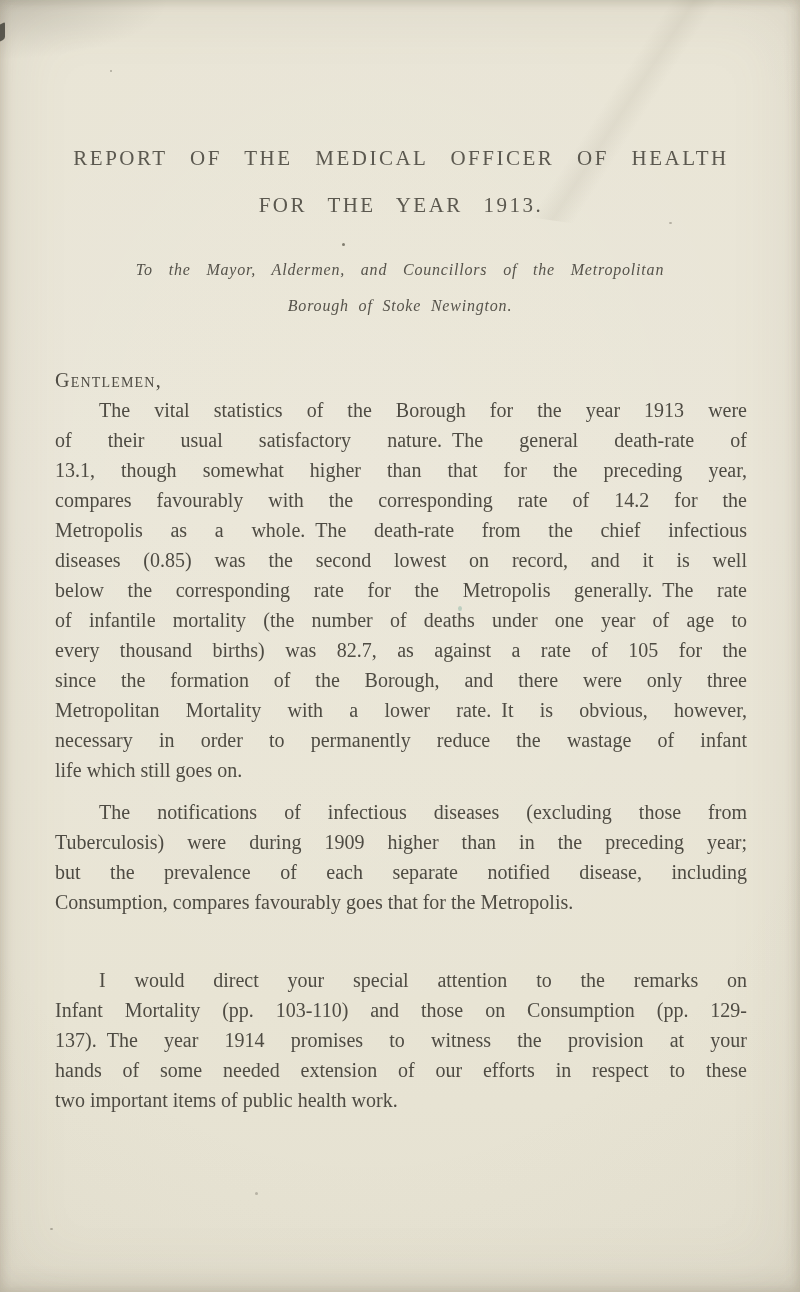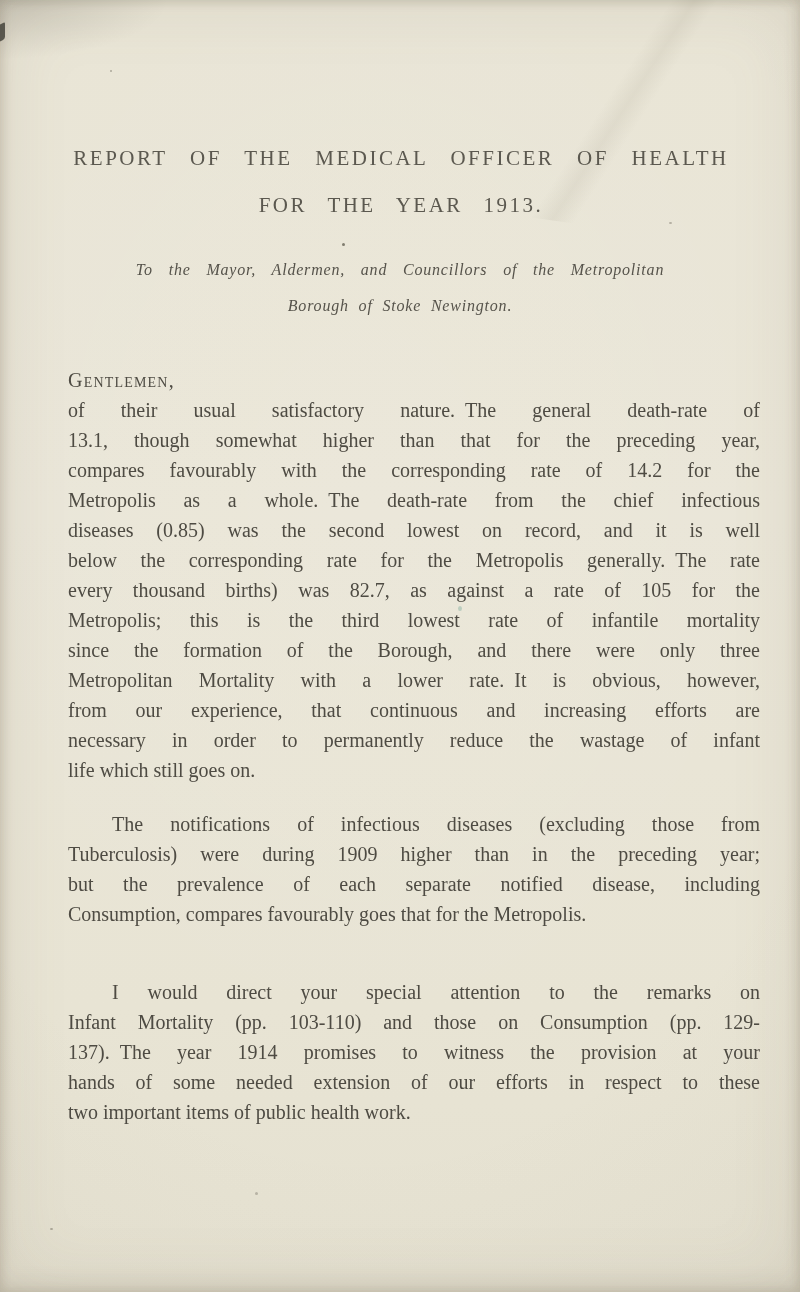--- a/index.html
+++ b/index.html
@@ -58,7 +58,7 @@
   
   .body-text {
     position: absolute;
-    left: 68px;
+    left: 55px;
     top: 365px;
     width: 692px;
     font-size: 20px;

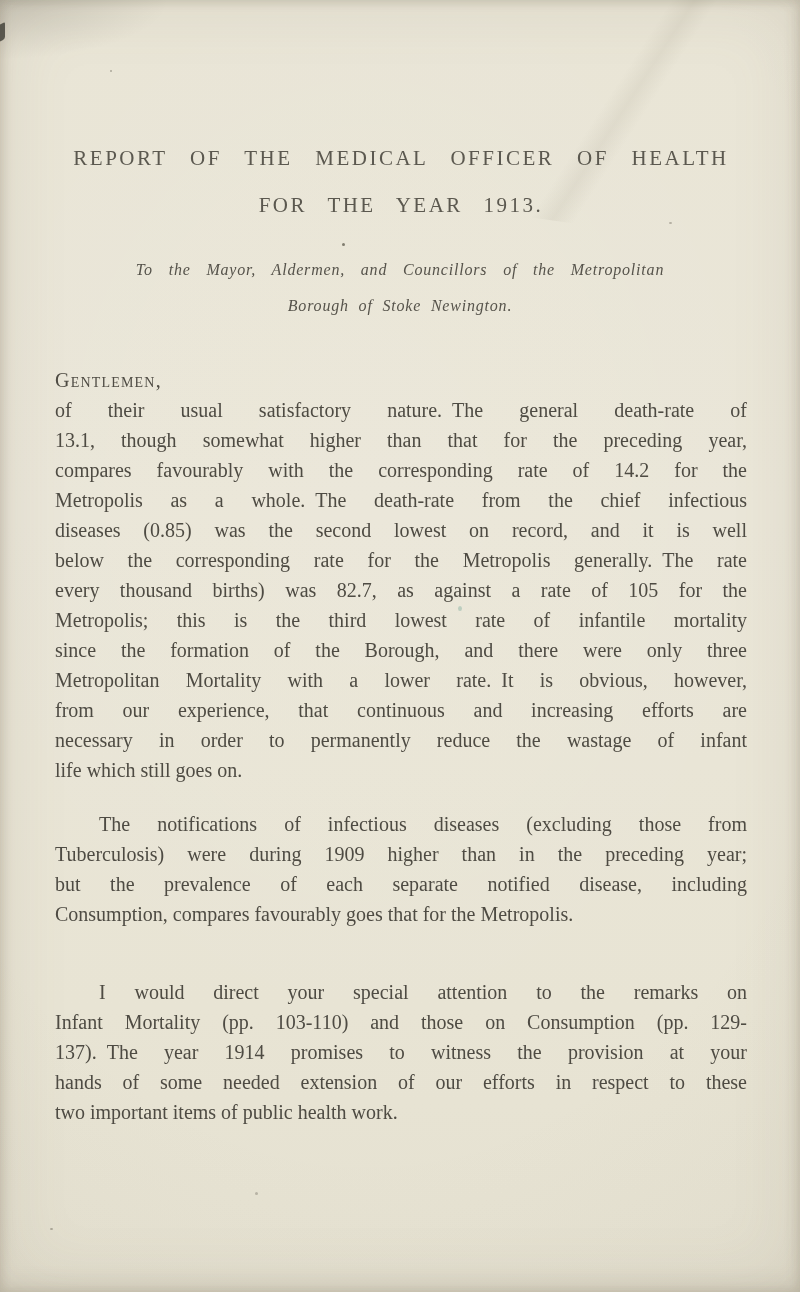--- a/index.html
+++ b/index.html
@@ -148,6 +148,7 @@
     <div class="line last salutation">Gentlemen,</div>
 
     <div class="para p1">
+      <div class="line first">The vital statistics of the Borough for the year 1913 were</div>
       <div class="line">of their usual satisfactory nature. The general death-rate of</div>
       <div class="line">13.1, though somewhat higher than that for the preceding year,</div>
       <div class="line">compares favourably with the corresponding rate of 14.2 for the</div>

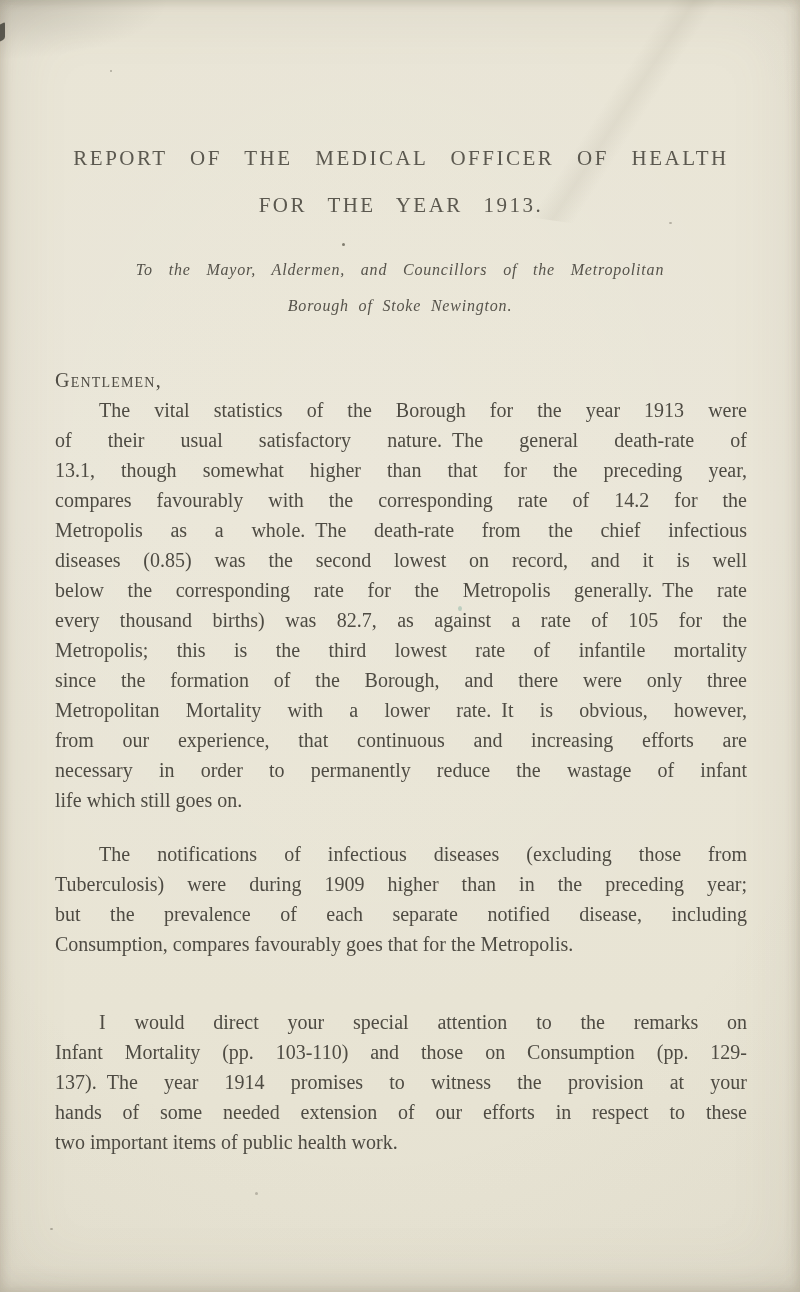--- a/index.html
+++ b/index.html
@@ -155,6 +155,7 @@
       <div class="line">Metropolis as a whole. The death-rate from the chief infectious</div>
       <div class="line">diseases (0.85) was the second lowest on record, and it is well</div>
       <div class="line">below the corresponding rate for the Metropolis generally. The rate</div>
+      <div class="line">of infantile mortality (the number of deaths under one year of age to</div>
       <div class="line">every thousand births) was 82.7, as against a rate of 105 for the</div>
       <div class="line">Metropolis; this is the third lowest rate of infantile mortality</div>
       <div class="line">since the formation of the Borough, and there were only three</div>

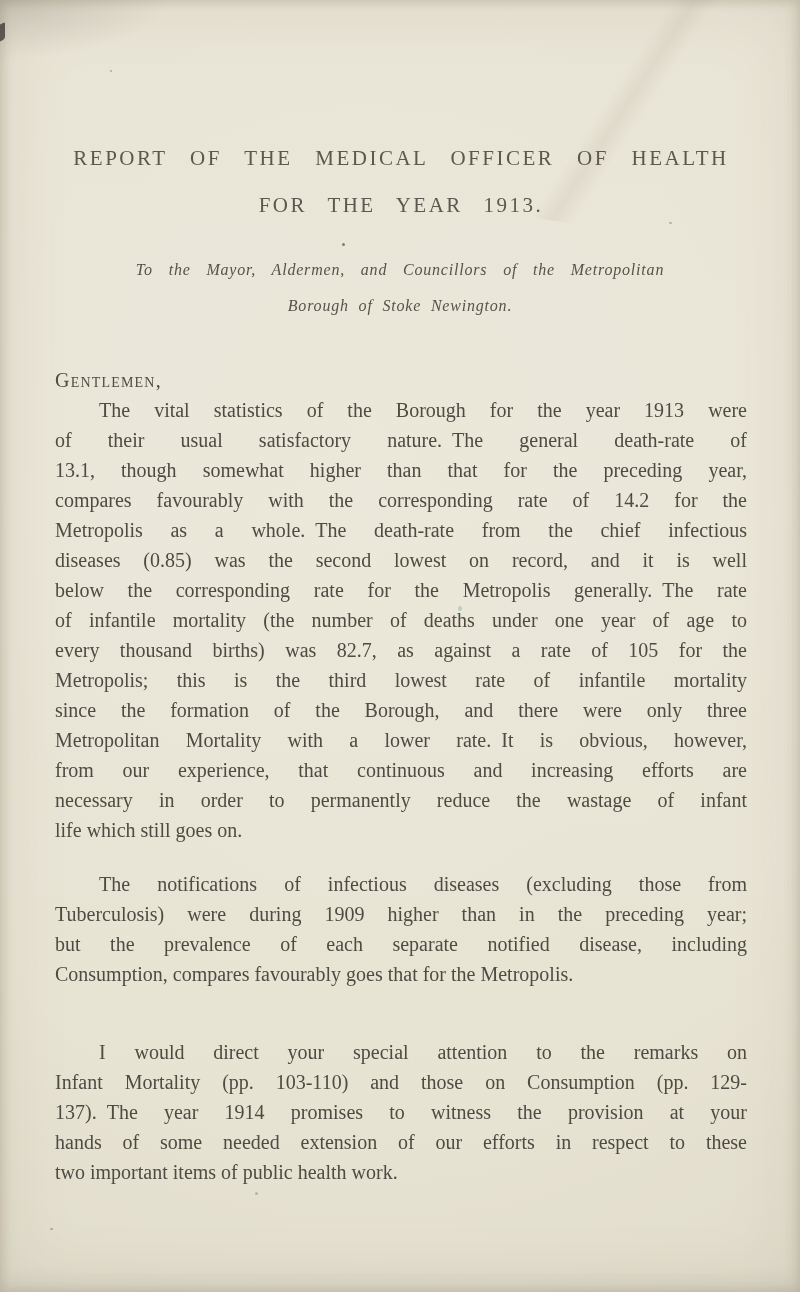--- a/index.html
+++ b/index.html
@@ -157,7 +157,6 @@
       <div class="line">below the corresponding rate for the Metropolis generally. The rate</div>
       <div class="line">of infantile mortality (the number of deaths under one year of age to</div>
       <div class="line">every thousand births) was 82.7, as against a rate of 105 for the</div>
-      <div class="line">Metropolis; this is the third lowest rate of infantile mortality</div>
       <div class="line">since the formation of the Borough, and there were only three</div>
       <div class="line">Metropolitan Mortality with a lower rate. It is obvious, however,</div>
       <div class="line">from our experience, that continuous and increasing efforts are</div>

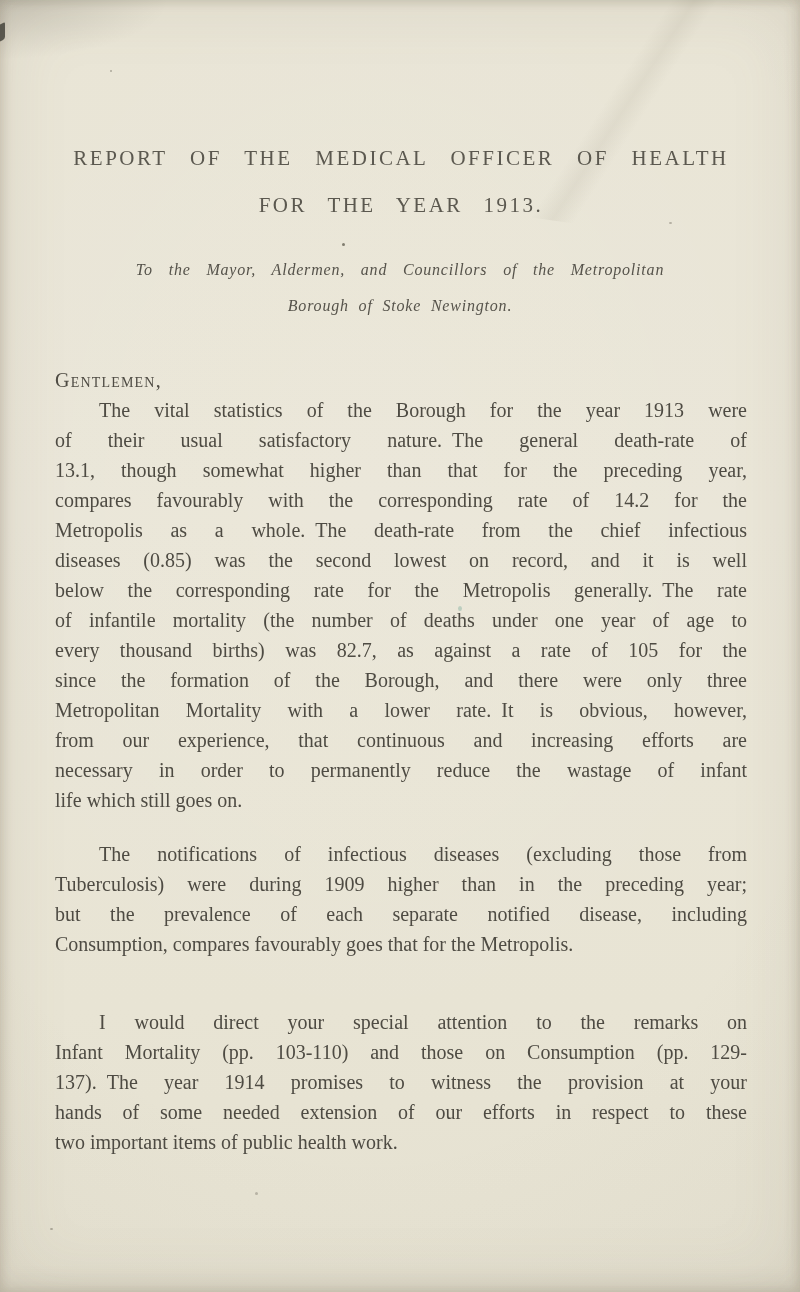--- a/index.html
+++ b/index.html
@@ -159,7 +159,6 @@
       <div class="line">every thousand births) was 82.7, as against a rate of 105 for the</div>
       <div class="line">since the formation of the Borough, and there were only three</div>
       <div class="line">Metropolitan Mortality with a lower rate. It is obvious, however,</div>
-      <div class="line">from our experience, that continuous and increasing efforts are</div>
       <div class="line">necessary in order to permanently reduce the wastage of infant</div>
       <div class="line last">life which still goes on.</div>
     </div>

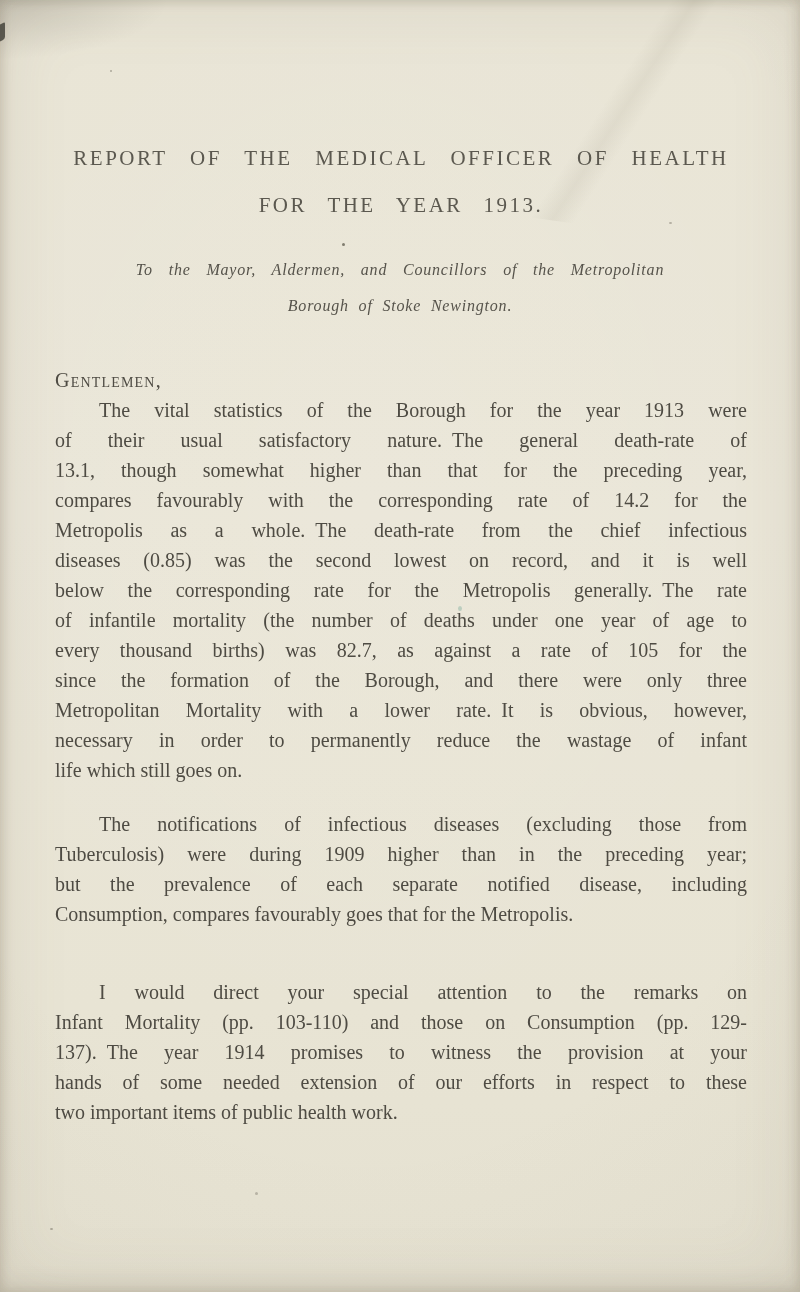--- a/index.html
+++ b/index.html
@@ -71,7 +71,7 @@
     letter-spacing: 1.2px;
   }
   .para { margin: 0; padding: 0; }
-  .para.p2 { margin-top: 24px; }
+  .para.p2 { margin-top: 12px; }
   .para.p3 { margin-top: 48px; }
   .line {
     text-align: justify;

